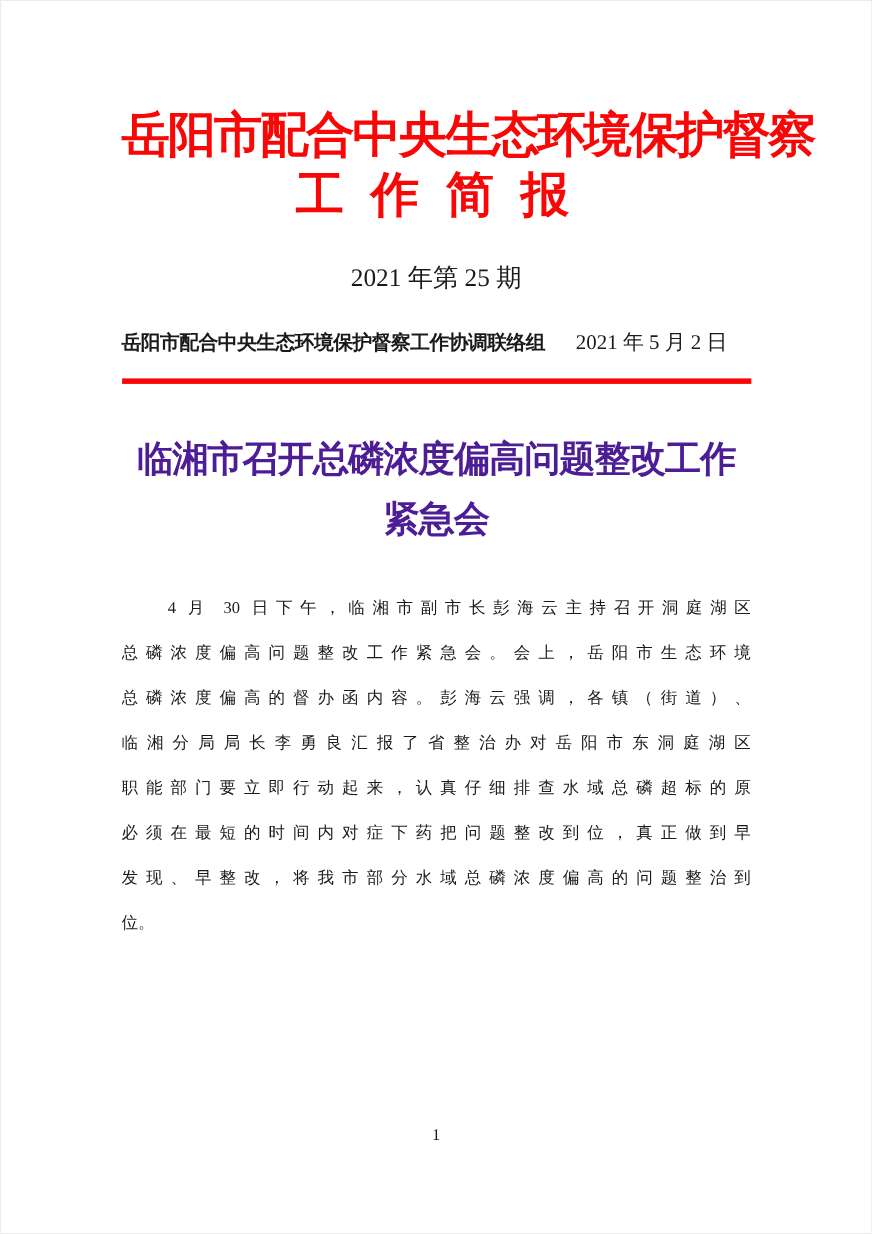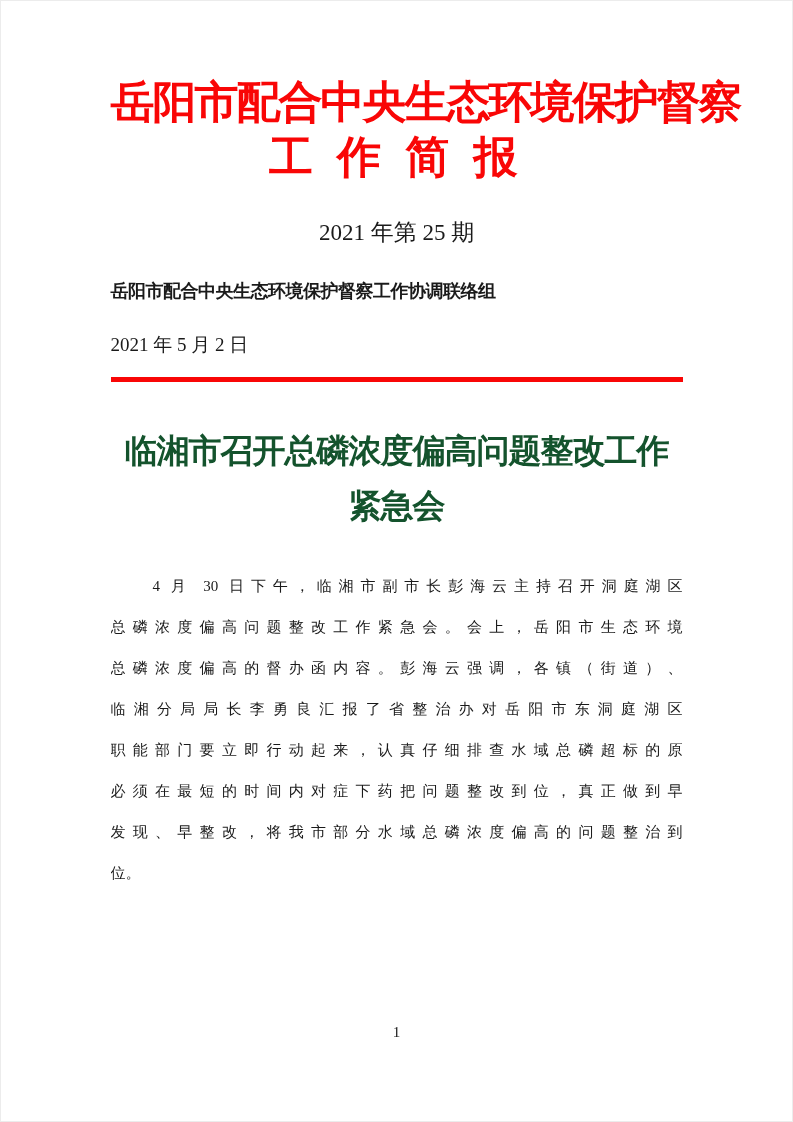--- a/index.html
+++ b/index.html
@@ -13,7 +13,7 @@
     color:#1a1a1a;
     overflow:hidden;
   }
-  .content{width:572px;margin:0 auto;padding-top:76px;font-family:Liberation Serif, serif;}
+  .content{width:572px;margin:0 auto;padding-top:96px;font-family:Liberation Serif, serif;}
   .m-title1{
     font-size:44px;font-weight:700;line-height:52px;
     text-align:center;letter-spacing:-2px;

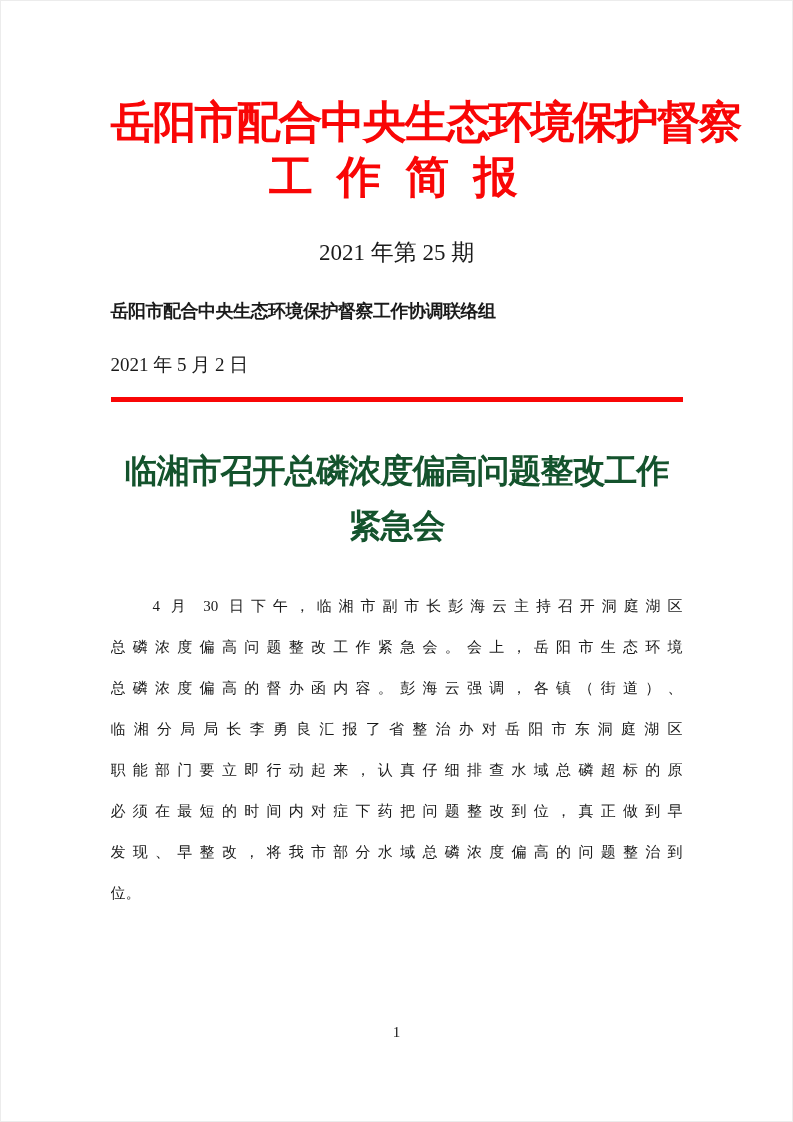--- a/index.html
+++ b/index.html
@@ -27,7 +27,7 @@
   .issue{margin-top:37px;font-size:23px;line-height:26px;text-align:center;}
   .byline{
     margin-top:32px;line-height:26px;
-    display:flex;align-items:baseline;gap:28px;flex-direction:column;
+    display:flex;align-items:baseline;gap:28px;
   }
   .org{font-size:18px;font-weight:700;letter-spacing:-0.5px;white-space:nowrap;}
   .date{font-size:19px;white-space:nowrap;}

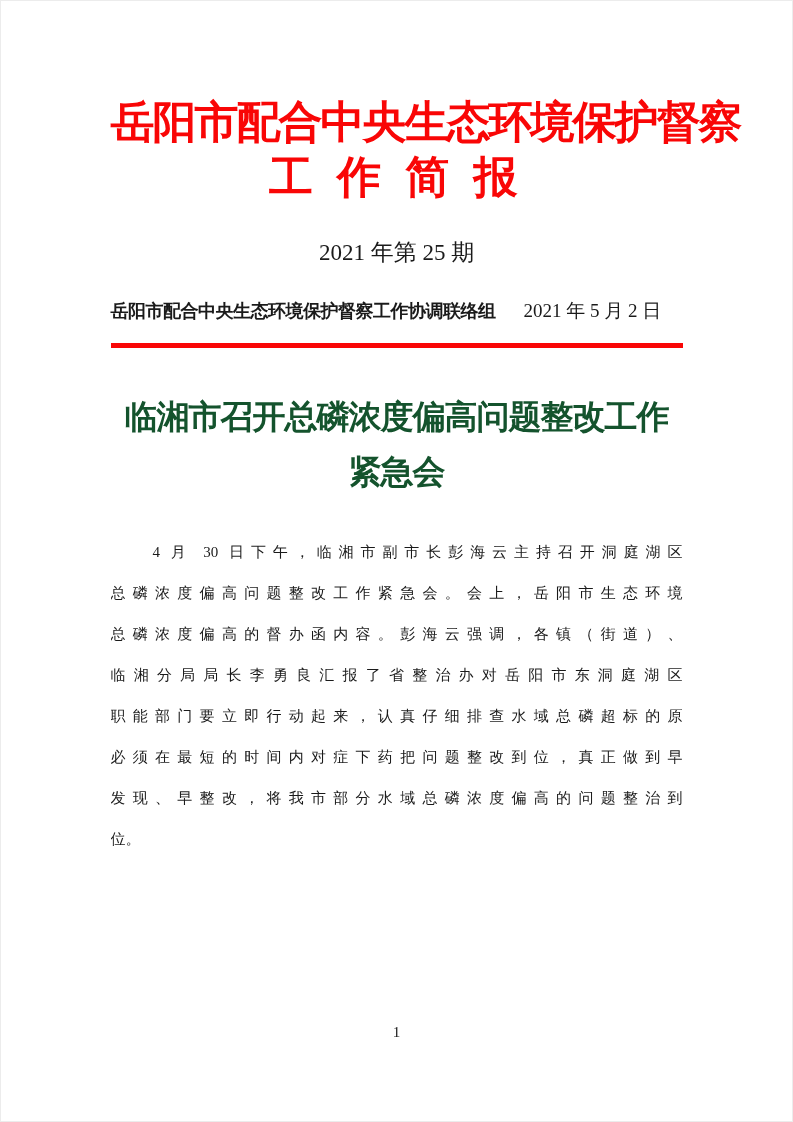--- a/index.html
+++ b/index.html
@@ -34,7 +34,7 @@
   .rule{margin-top:19px;height:5px;background:#f90606;}
   .heading{
     margin-top:42px;font-size:33px;font-weight:700;line-height:55px;
-    text-align:center;letter-spacing:-1px;color:#14532d;
+    text-align:center;letter-spacing:-1px;color:#4c1d95;
   }
   .bodytext{margin-top:32px;font-size:15px;}
   .line{

